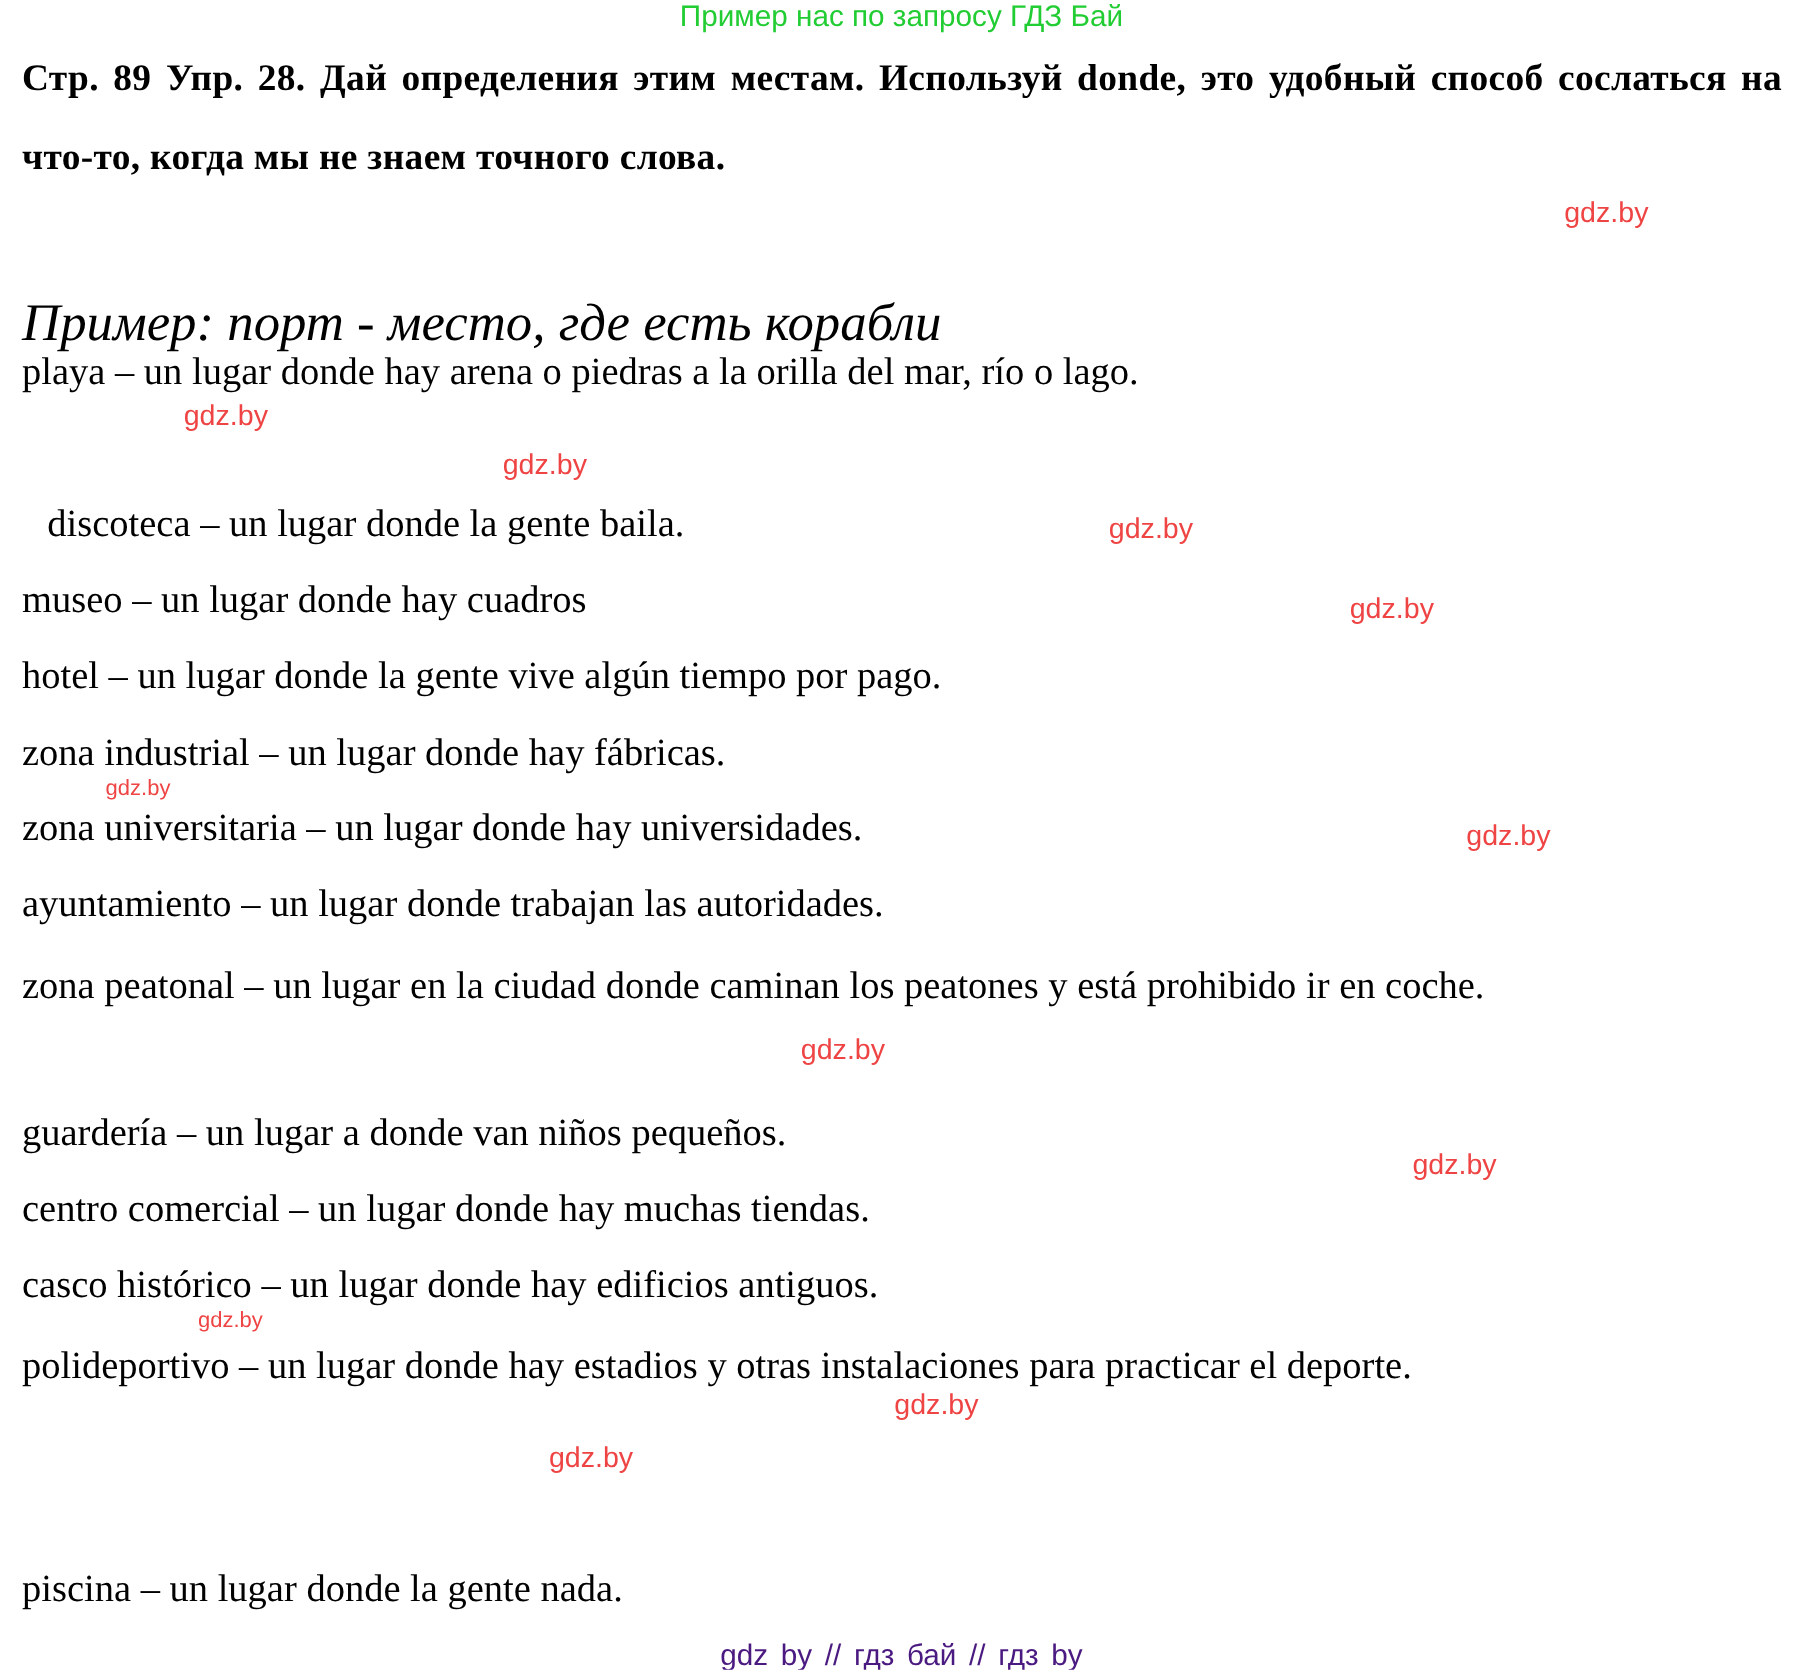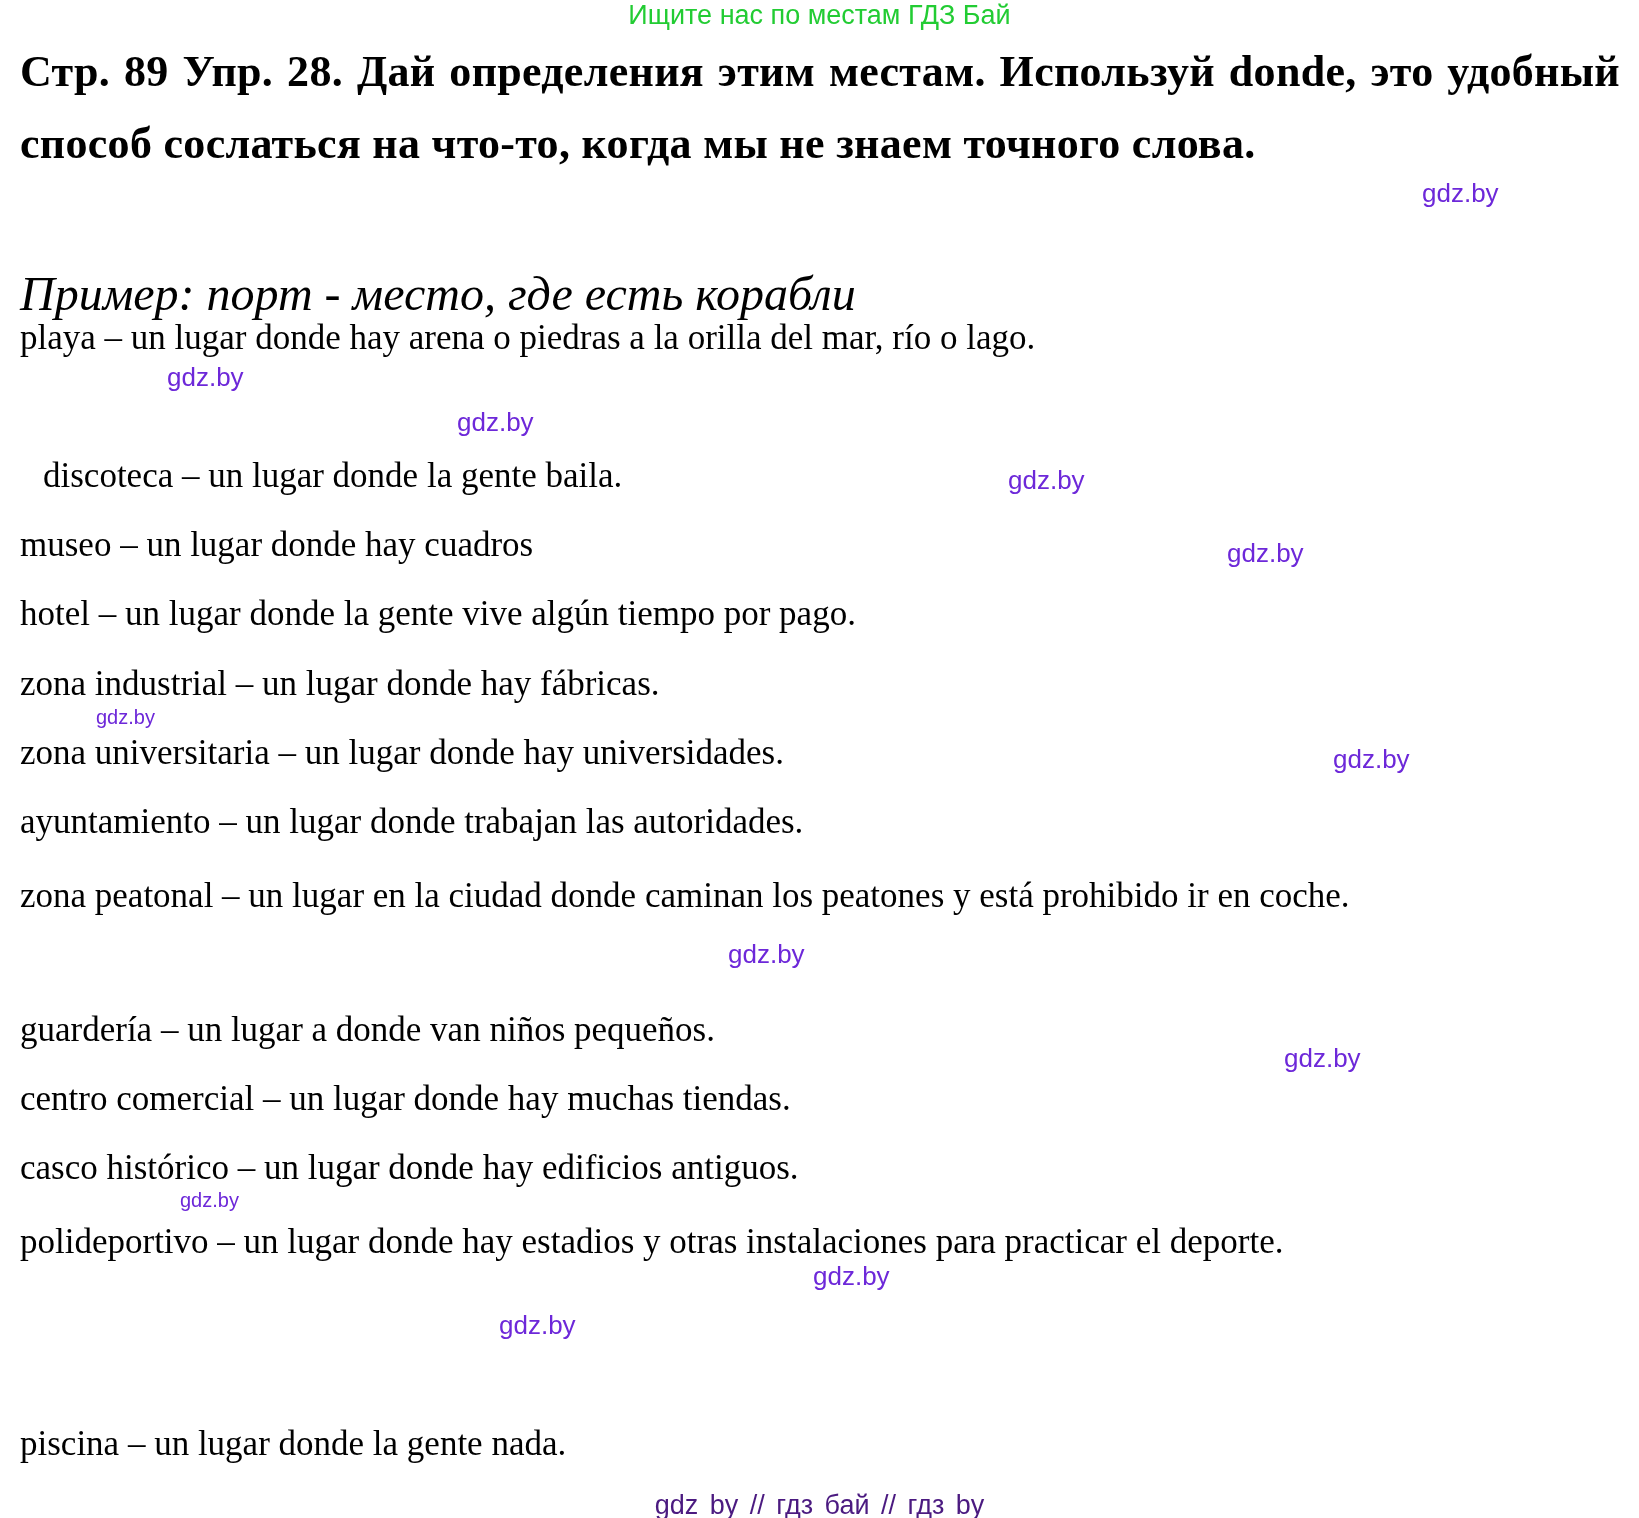--- a/index.html
+++ b/index.html
@@ -15,7 +15,7 @@
 </head>
 <body>
 
-<div class="banner">Ищите нас по местам ГДЗ Бай</div>
+<div class="banner">Пример нас по запросу ГДЗ Бай</div>
 
 <div class="heading">Стр. 89 Упр. 28. Дай определения этим местам. Используй donde, это удобный способ сослаться на что-то, когда мы не знаем точного слова.</div>
 

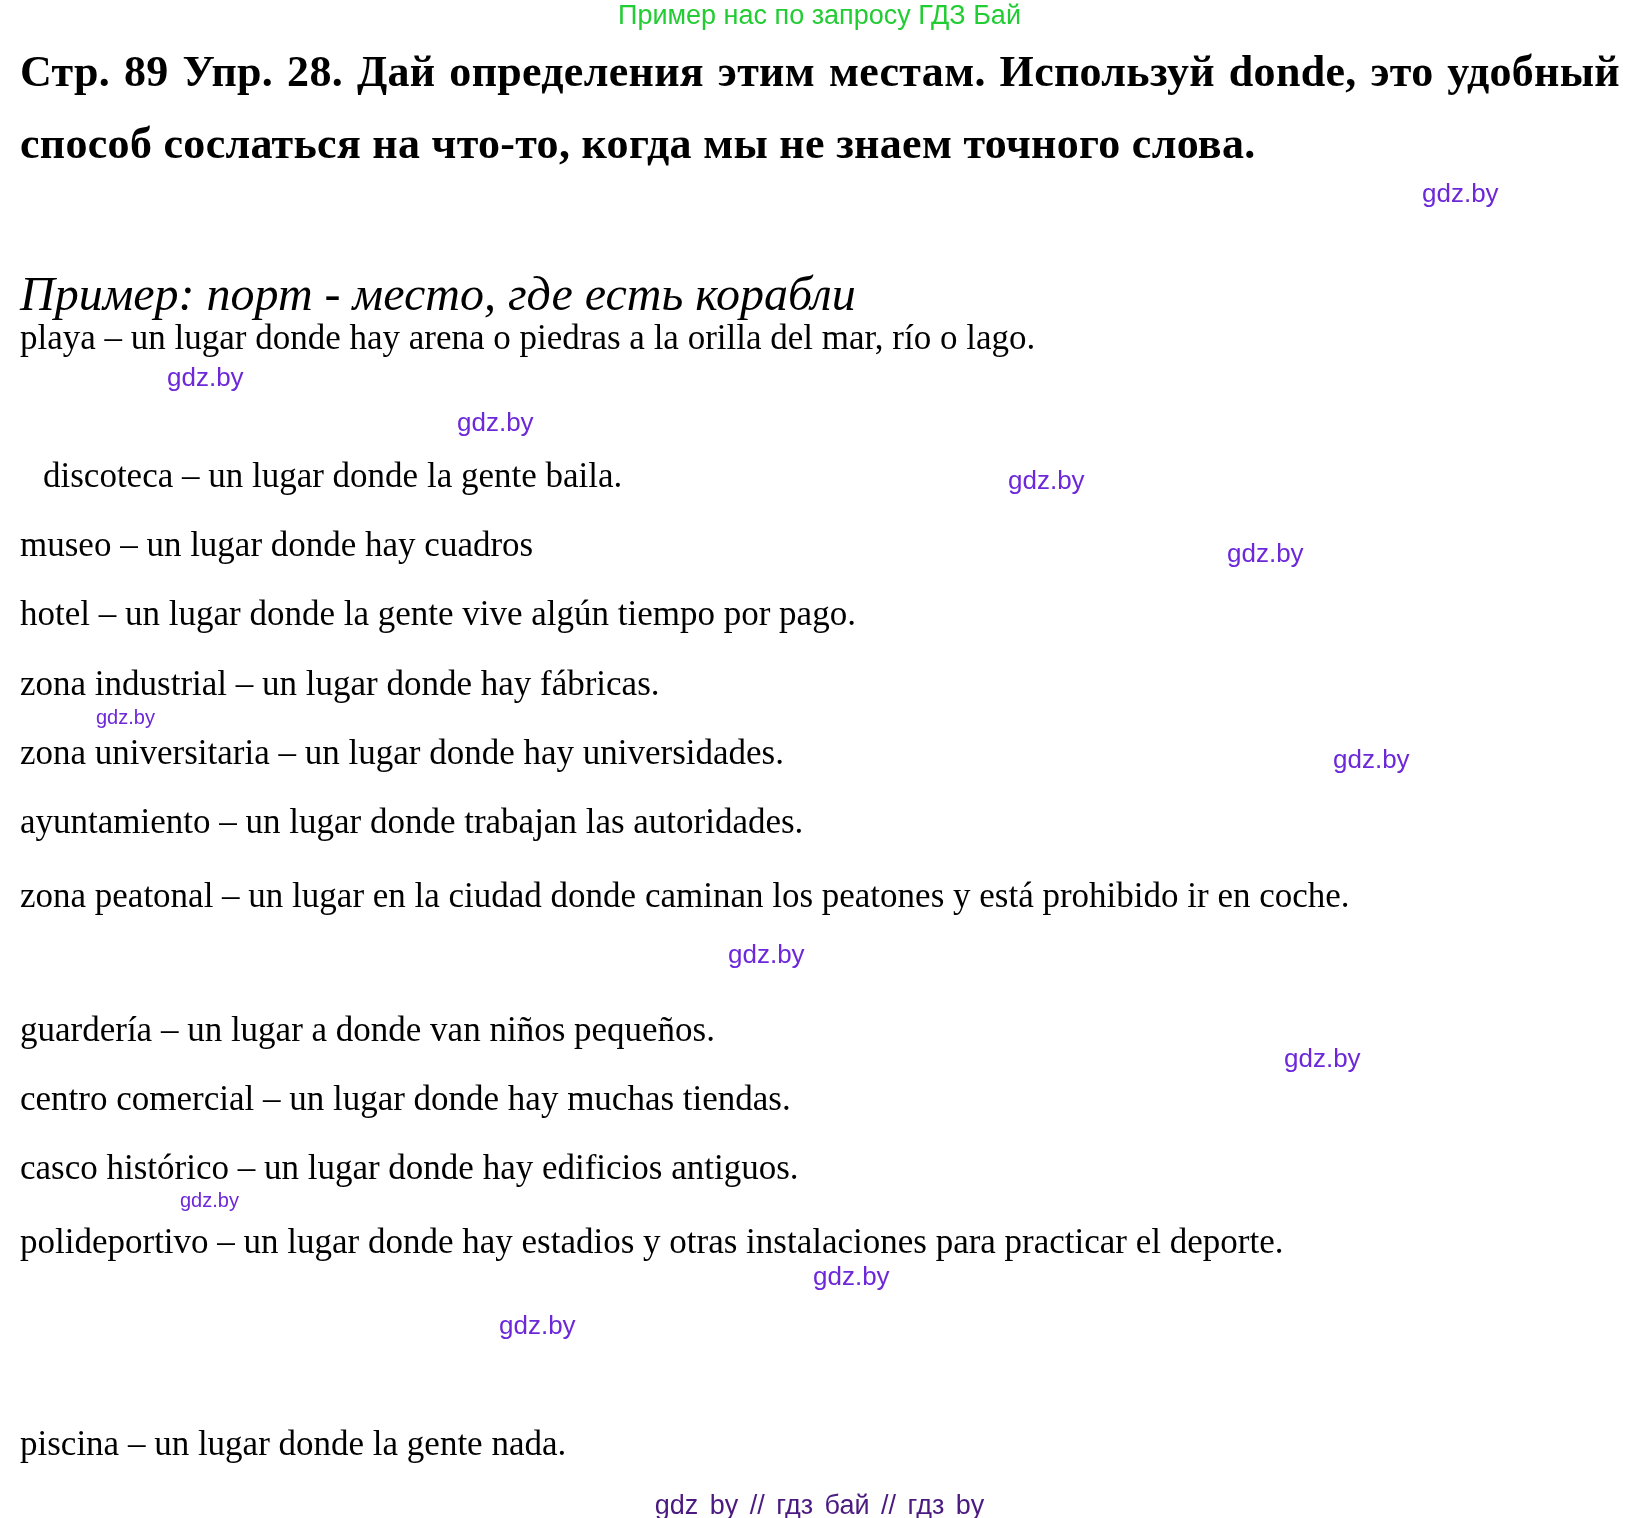--- a/index.html
+++ b/index.html
@@ -5,7 +5,7 @@
     html, body { margin:0; padding:0; background:#ffffff; }
     body { width:1639px; height:1518px; position:relative; overflow:hidden; color:#000; }
     .banner { position:absolute; left:0; top:0; width:1639px; text-align:center; font-family:"Liberation Sans", sans-serif; font-size:27px; color:#22cc33; line-height:30px; }
-    .heading { position:absolute; left:20px; top:36px; width:1600px; font-family:"Liberation Serif", serif; font-weight:bold; font-size:44px; line-height:72px; text-align:justify; text-align-last:left; letter-spacing:0.3px; }
+    .heading { position:absolute; left:20px; top:36px; width:1600px; font-family:"Liberation Serif", serif; font-weight:bold; font-size:34px; line-height:72px; text-align:justify; text-align-last:left; letter-spacing:0.3px; }
     .example { position:absolute; left:20px; top:248px; font-family:"Liberation Serif", serif; font-style:italic; font-size:48px; line-height:60px;margin-top:16px; }
     .line { position:absolute; left:20px; font-family:"Liberation Serif", serif; font-size:35px; line-height:60px; white-space:nowrap; }
     .line.wrap { white-space:normal; width:1605px; text-align:justify; text-align-last:left; }

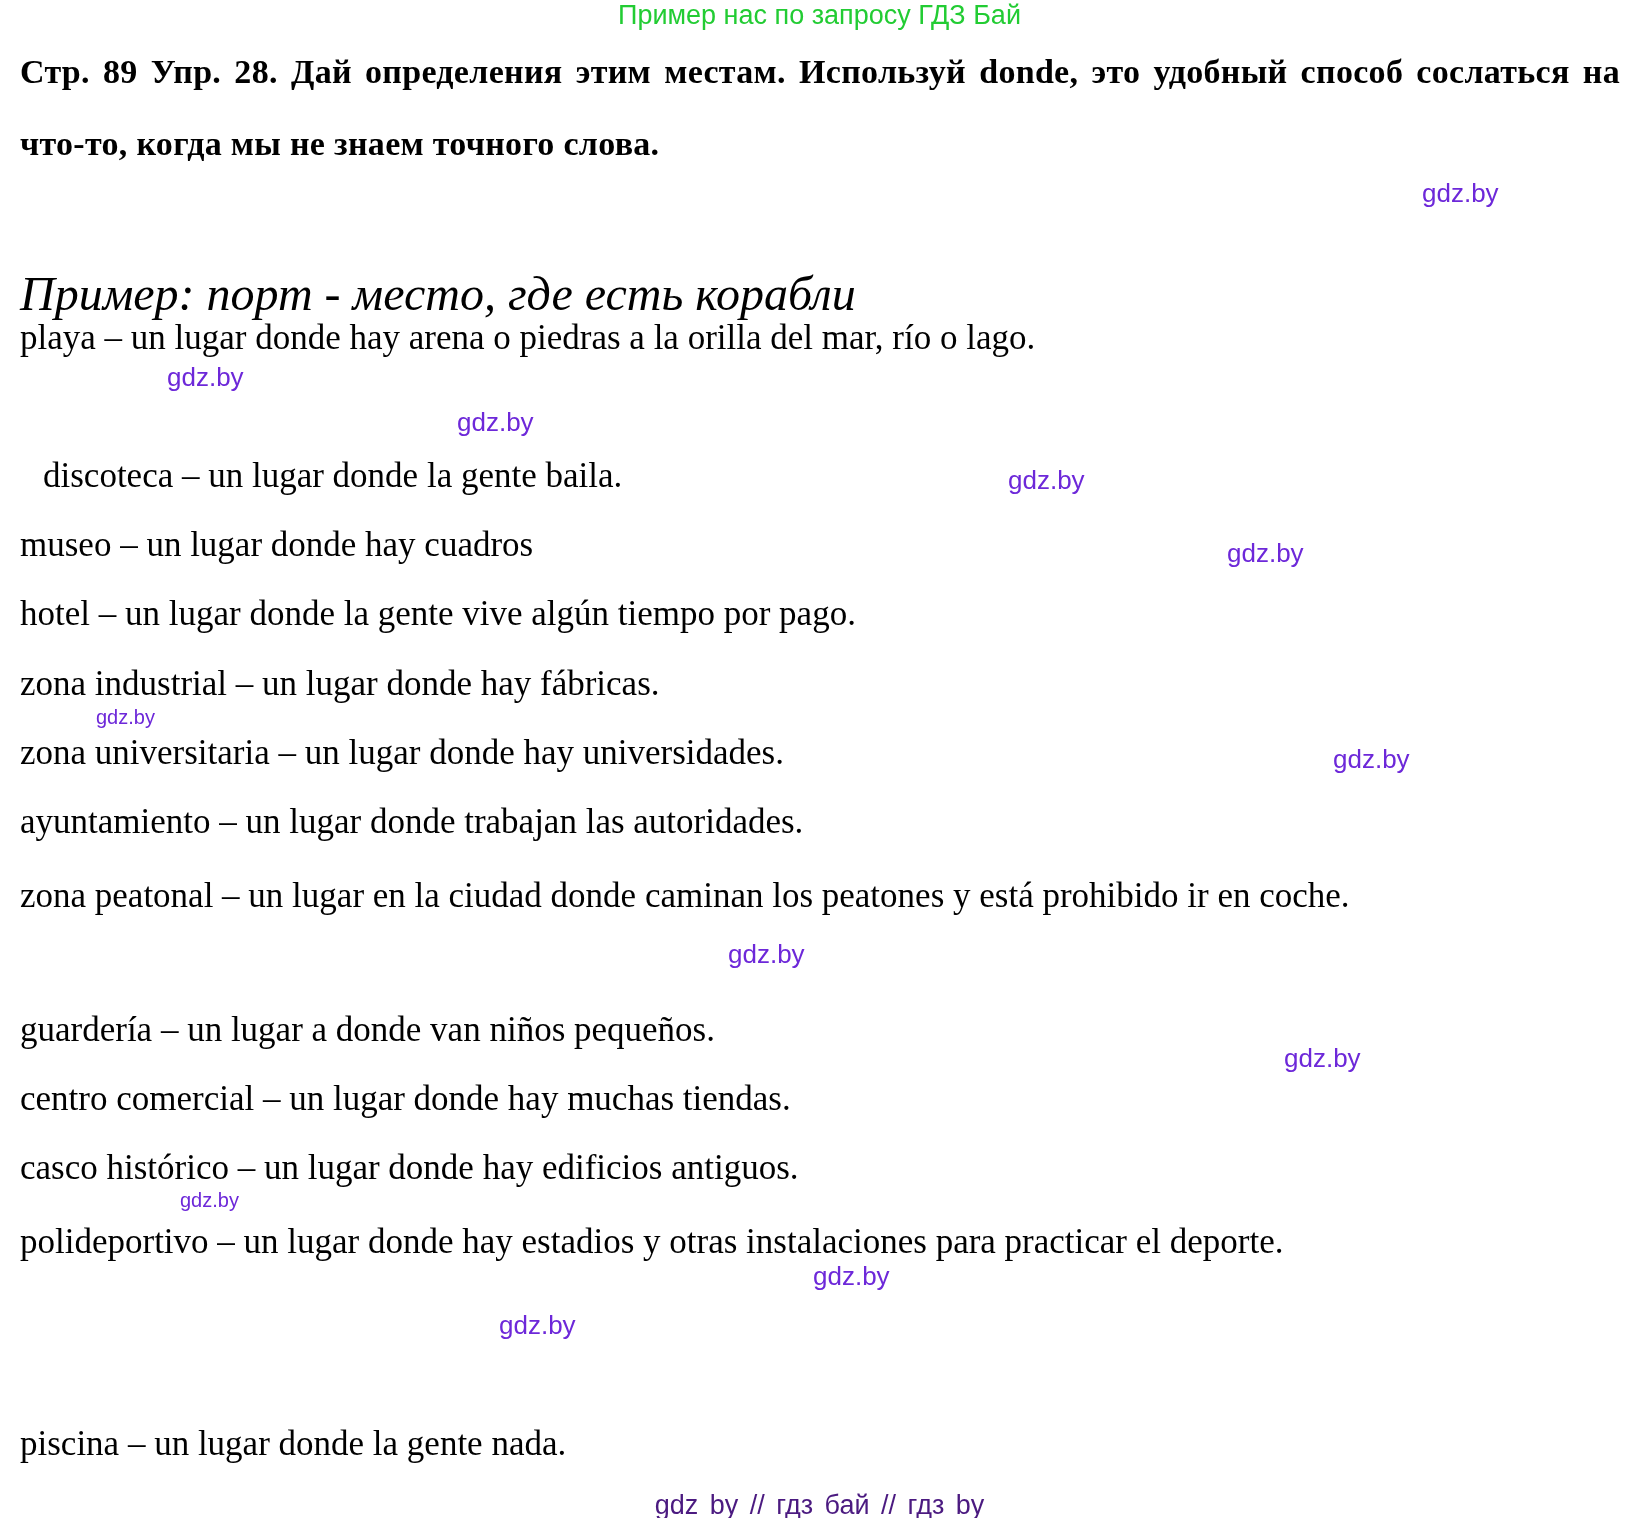--- a/index.html
+++ b/index.html
@@ -9,7 +9,7 @@
     .example { position:absolute; left:20px; top:248px; font-family:"Liberation Serif", serif; font-style:italic; font-size:48px; line-height:60px;margin-top:16px; }
     .line { position:absolute; left:20px; font-family:"Liberation Serif", serif; font-size:35px; line-height:60px; white-space:nowrap; }
     .line.wrap { white-space:normal; width:1605px; text-align:justify; text-align-last:left; }
-    .wm { position:absolute; font-family:"Liberation Sans", sans-serif; font-size:26px; color:#6d28d9;text-align:right; }
+    .wm { position:absolute; font-family:"Liberation Sans", sans-serif; font-size:26px; color:#ef4444;text-align:right; }
     .footer { position:absolute; left:0; top:1490px; width:1639px; text-align:center; font-family:"Liberation Sans", sans-serif; font-size:27px; color:#4b1a80; word-spacing:4px; }
   </style>
 </head>

